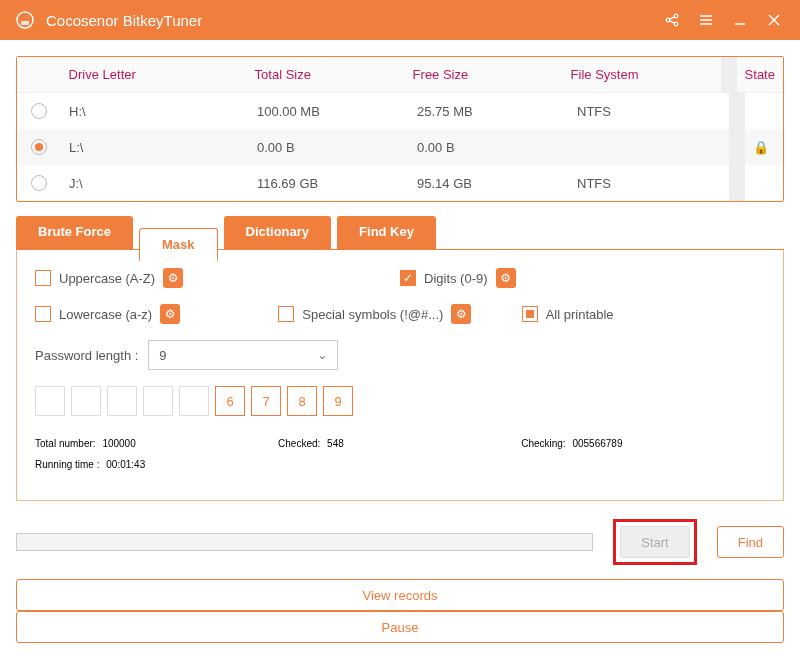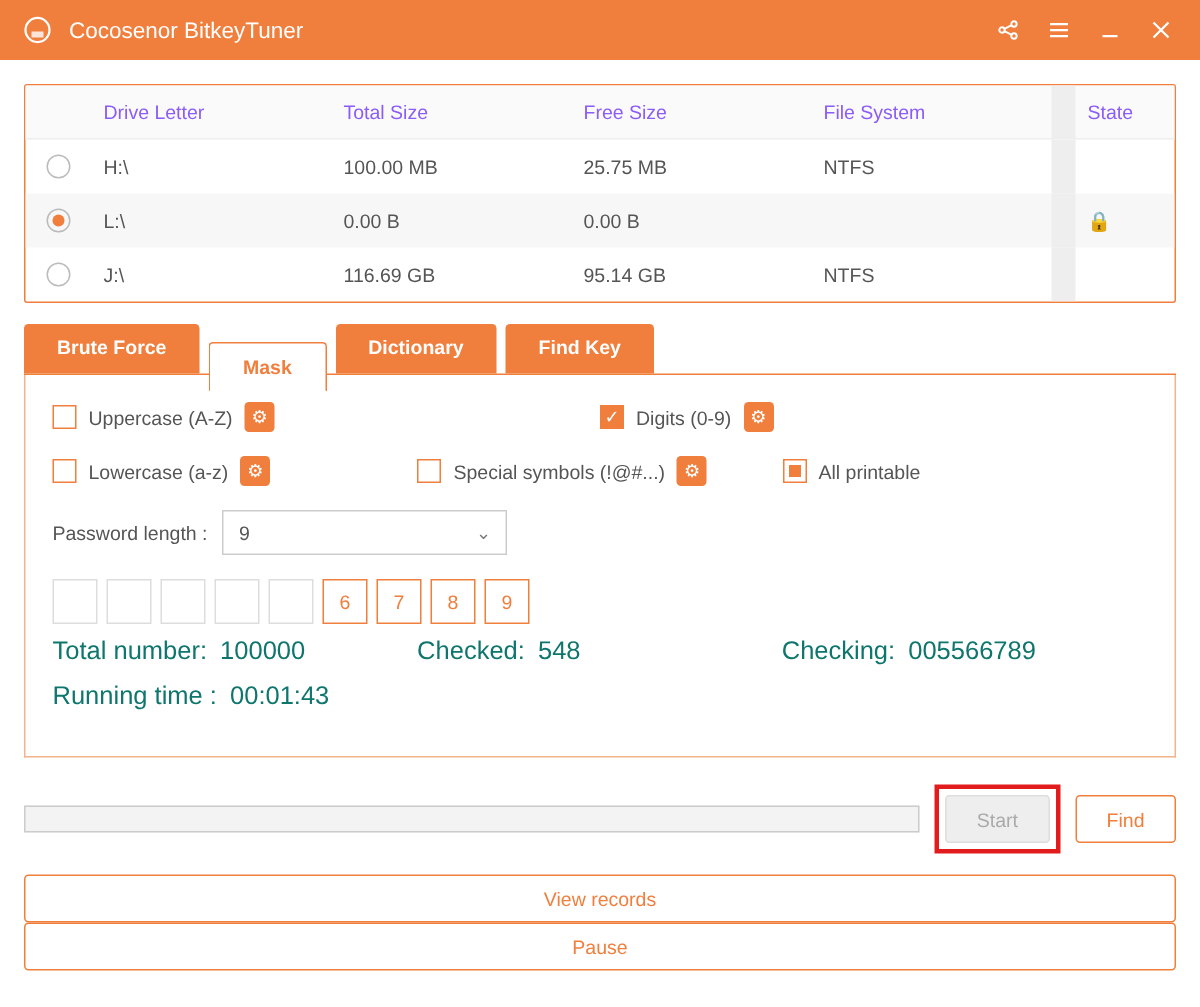--- a/index.html
+++ b/index.html
@@ -10,7 +10,7 @@
   .titlebar .ctl { width: 24px; height: 24px; display: flex; align-items: center; justify-content: center; margin-left: 10px; cursor: pointer; color:#fff; }
   .main { padding: 16px; }
   .drive-table { border: 1px solid #f07e3c; border-radius: 2px; }
-  .drive-header { display: flex; background: #fafafa; border-bottom: 1px solid #eee; font-size: 13px; color: #8b5cf6; }
+  .drive-header { display: flex; background: #fafafa; border-bottom: 1px solid #eee; font-size: 13px; color: #be185d; }
   .drive-header > div, .drive-row > div { padding: 10px 8px; }
   .col-radio { width: 44px; display:flex; align-items:center; justify-content:center; }
   .col-letter { width: 160px; }

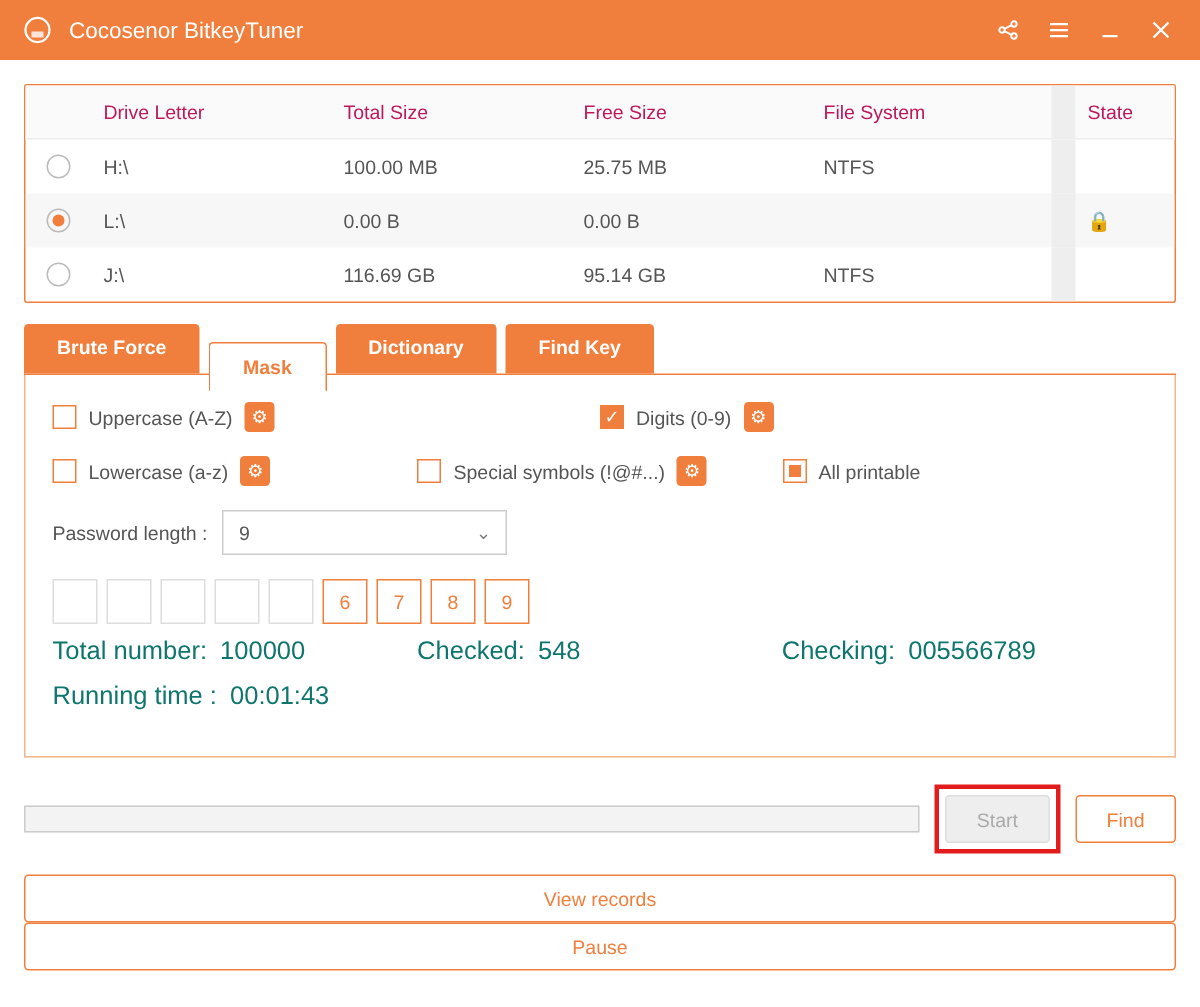--- a/index.html
+++ b/index.html
@@ -14,7 +14,7 @@
   .drive-header > div, .drive-row > div { padding: 10px 8px; }
   .col-radio { width: 44px; display:flex; align-items:center; justify-content:center; }
   .col-letter { width: 160px; }
-  .col-total { width: 160px; }
+  .col-total { width: 160px; margin-left: 28px; }
   .col-free { width: 160px; }
   .col-fs { width: 160px; }
   .col-sep { width: 1px; background:#eee; align-self:stretch; padding:0; }

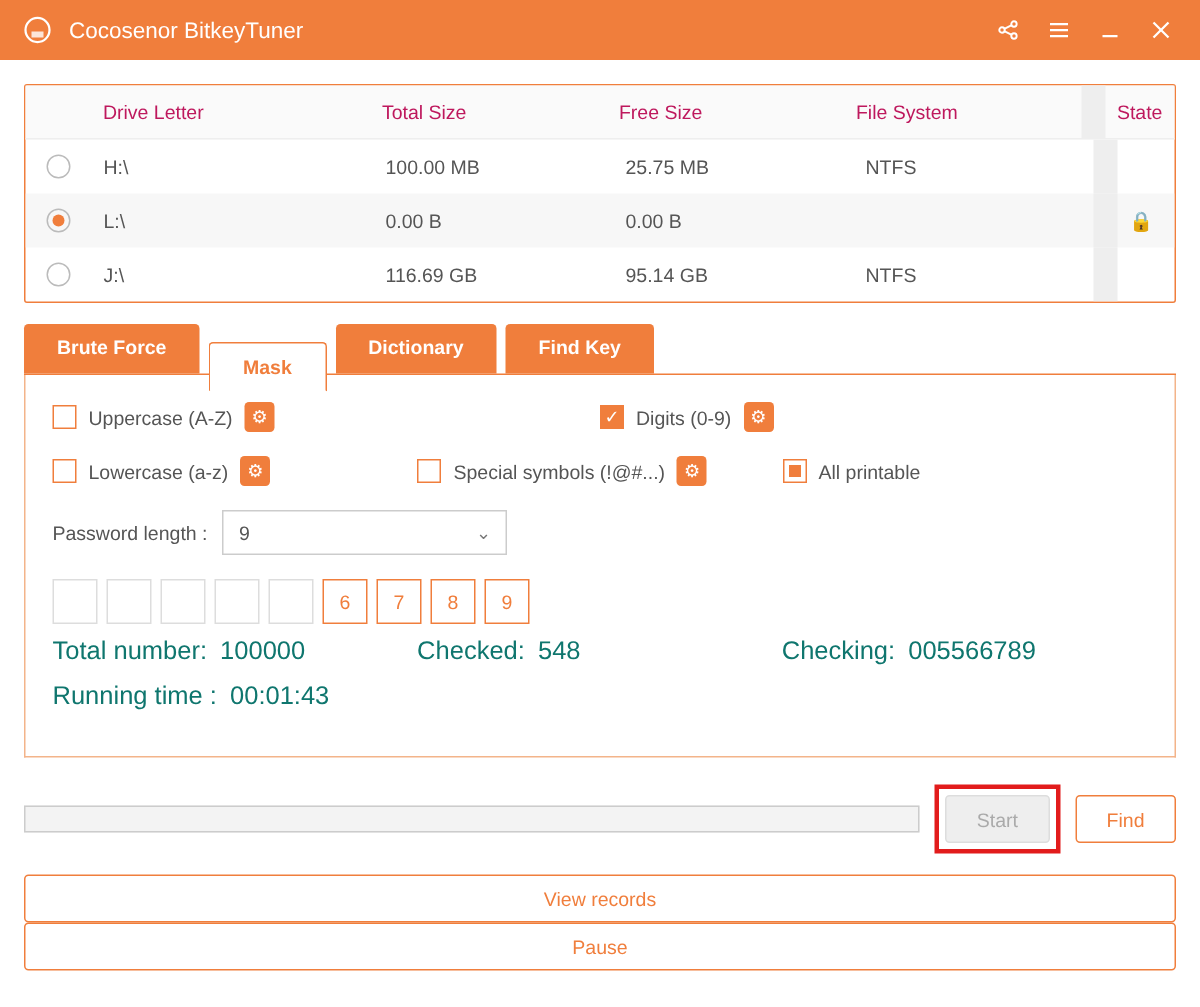--- a/index.html
+++ b/index.html
@@ -47,7 +47,7 @@
   .mbox { width:30px; height:30px; border:1px solid #ddd; display:flex; align-items:center; justify-content:center; font-size:13px; color:#f07e3c; }
   .mbox.filled { border-color:#f07e3c; }
 
-  .stats { display:flex; flex-wrap:wrap; margin-top: 8px; font-size:17px; color:#0f766e; }
+  .stats { display:flex; flex-wrap:wrap; margin-top: 22px; font-size:10px; color:#000000; }
   .stat { width:33.3%; margin-bottom:10px; }
   .stat .lbl::after { content: " "; }
   .stat .val { margin-left:4px; }

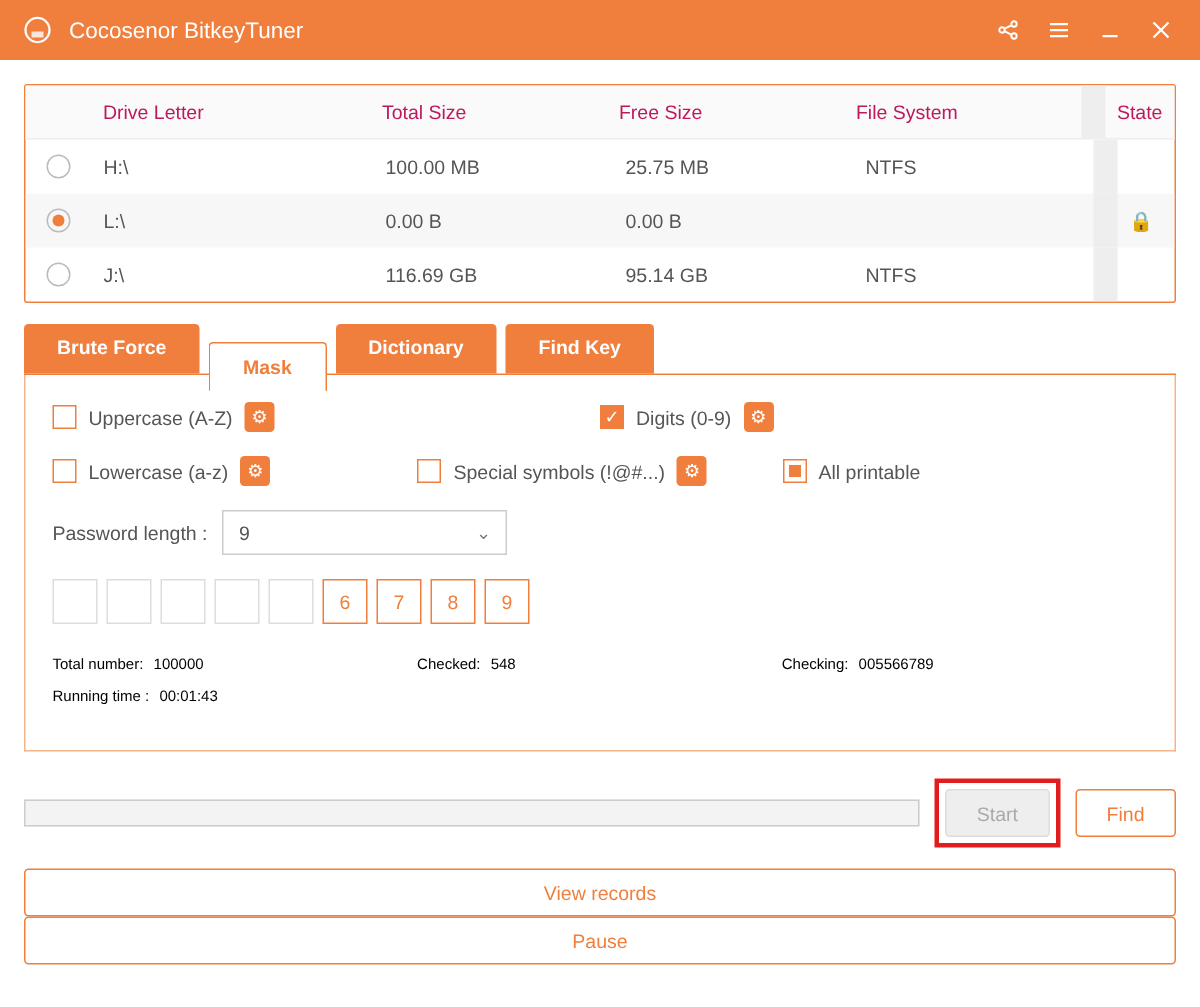--- a/index.html
+++ b/index.html
@@ -52,7 +52,7 @@
   .stat .lbl::after { content: " "; }
   .stat .val { margin-left:4px; }
 
-  .progress-row { display:flex; align-items:center; gap:10px; margin-top:18px; }
+  .progress-row { display:flex; align-items:center; gap:20px; margin-top:18px; }
   .progress { flex:1; height:18px; border:1px solid #ccc; background:#f3f3f3; }
   .btn { height:32px; padding:0 20px; border:1px solid #f07e3c; background:#fff; color:#f07e3c; font-size:13px; cursor:pointer; border-radius:3px; display:inline-flex; align-items:center; justify-content:center; }
   .btn.disabled { background:#eee; color:#aaa; border-color:#ddd; cursor:default; }

